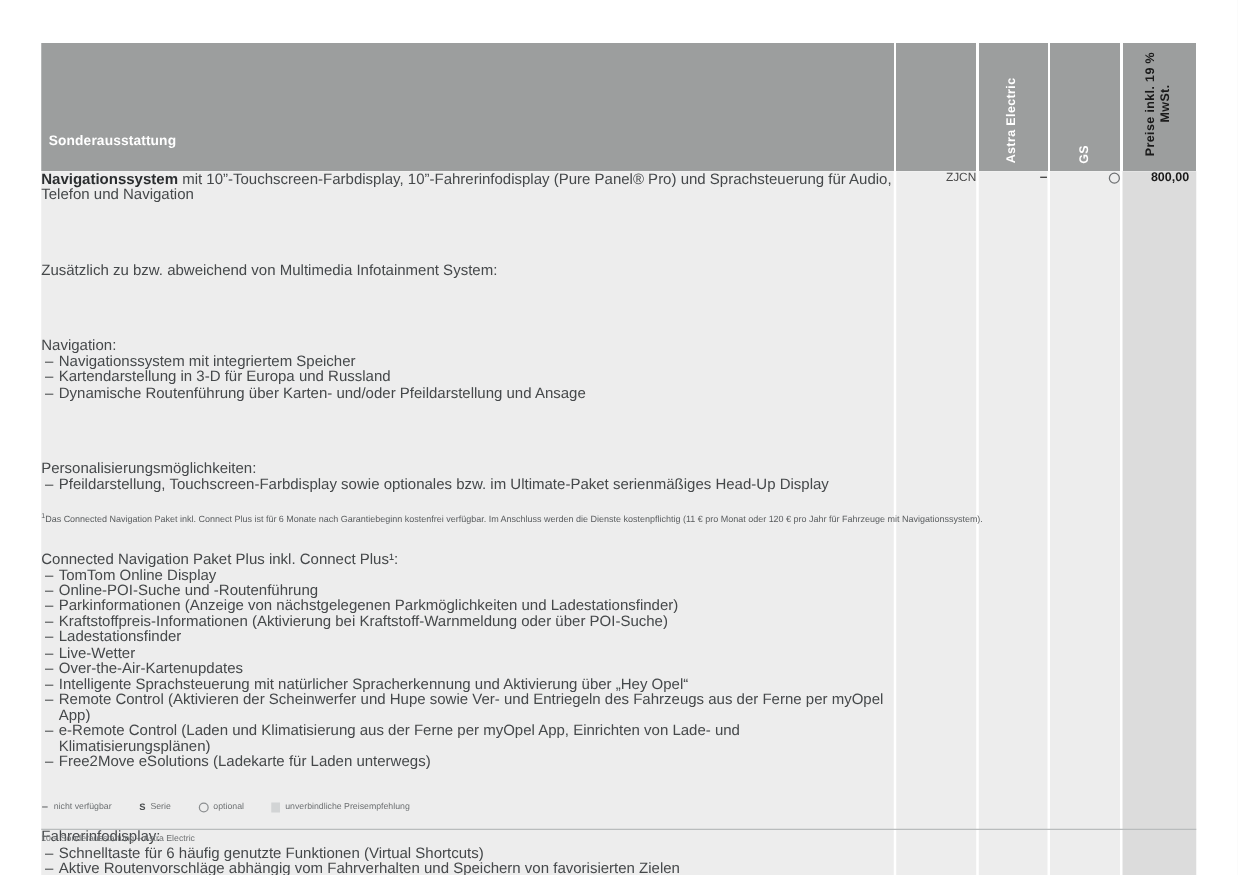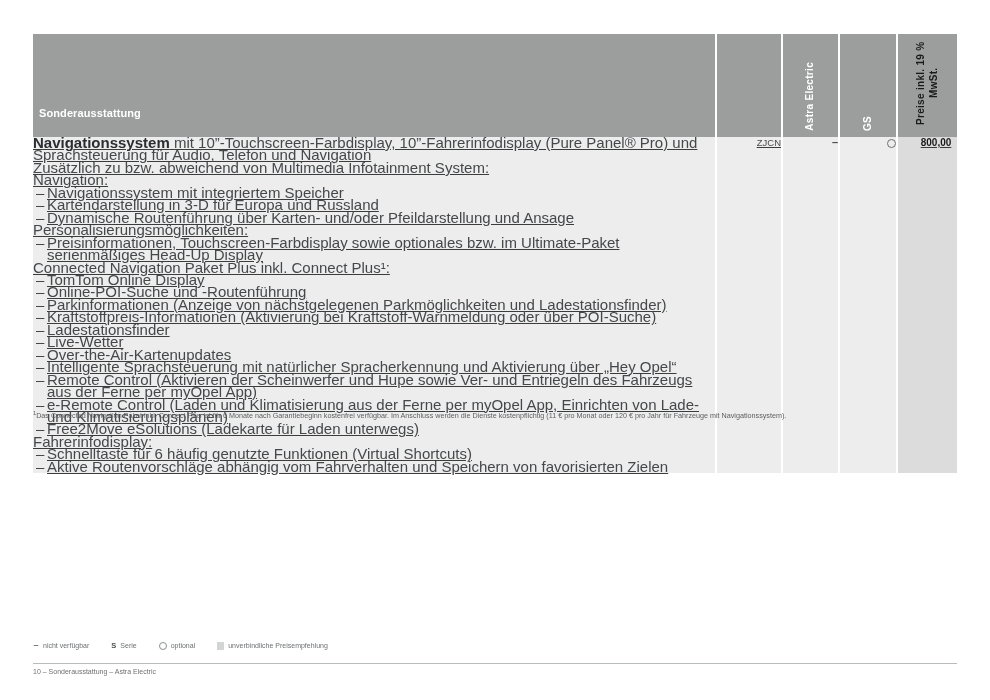--- a/index.html
+++ b/index.html
@@ -24,7 +24,6 @@
     width: 924px;
     border-collapse: collapse;
     table-layout: fixed;
-    text-decoration: underline;
   }
   .spec-table td, .spec-table th {
     padding: 0;

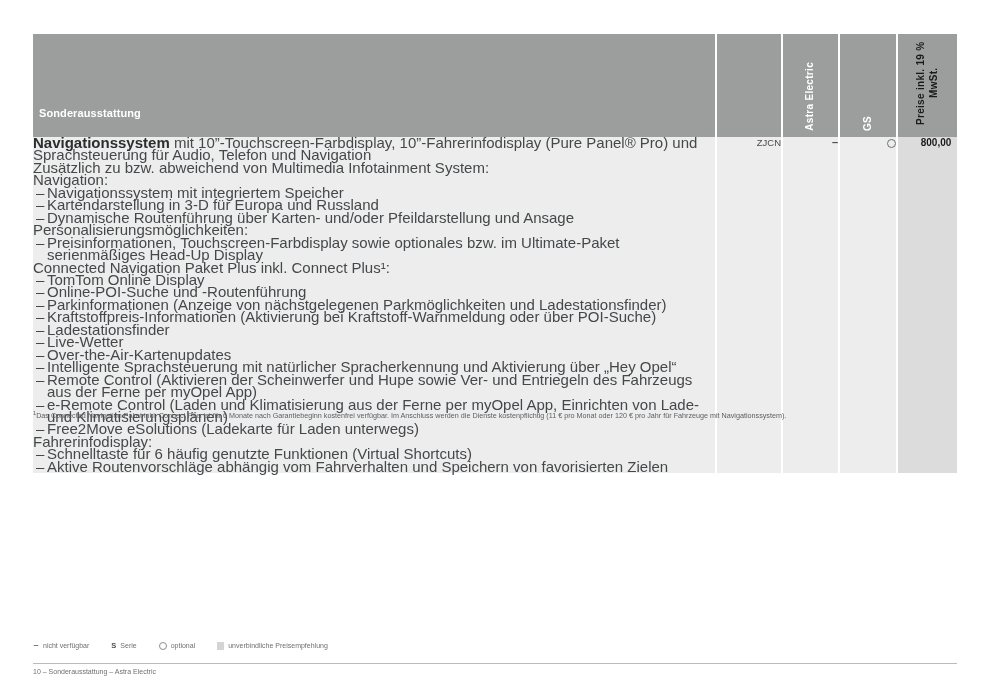--- a/index.html
+++ b/index.html
@@ -104,7 +104,7 @@
 
   
   .desc {
-    font-size: 15px;
+    font-size: 12px;
     line-height: 12.45px;
     color: #45484a;
   }

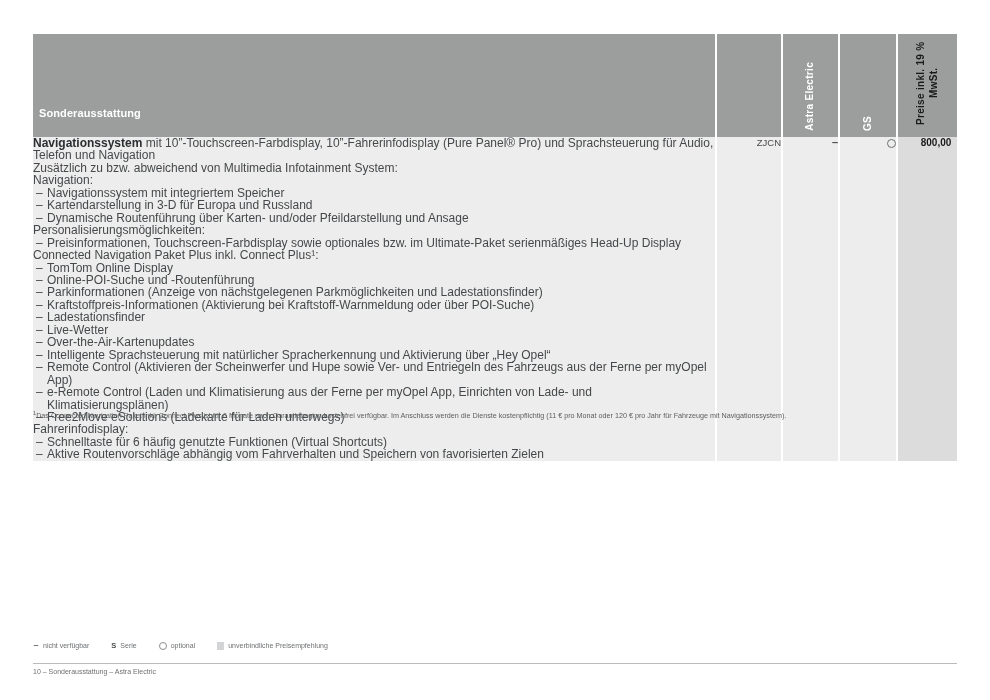--- a/index.html
+++ b/index.html
@@ -110,7 +110,7 @@
   }
   .desc .lead { display: block; }
   .desc .lead b { color: #2b2e30; font-weight: bold; }
-  .desc .plain { display: block; }
+  .desc .plain { display: block; margin-top: 48px; }
   .desc .bullet {
     display: block;
     padding-left: 14px;

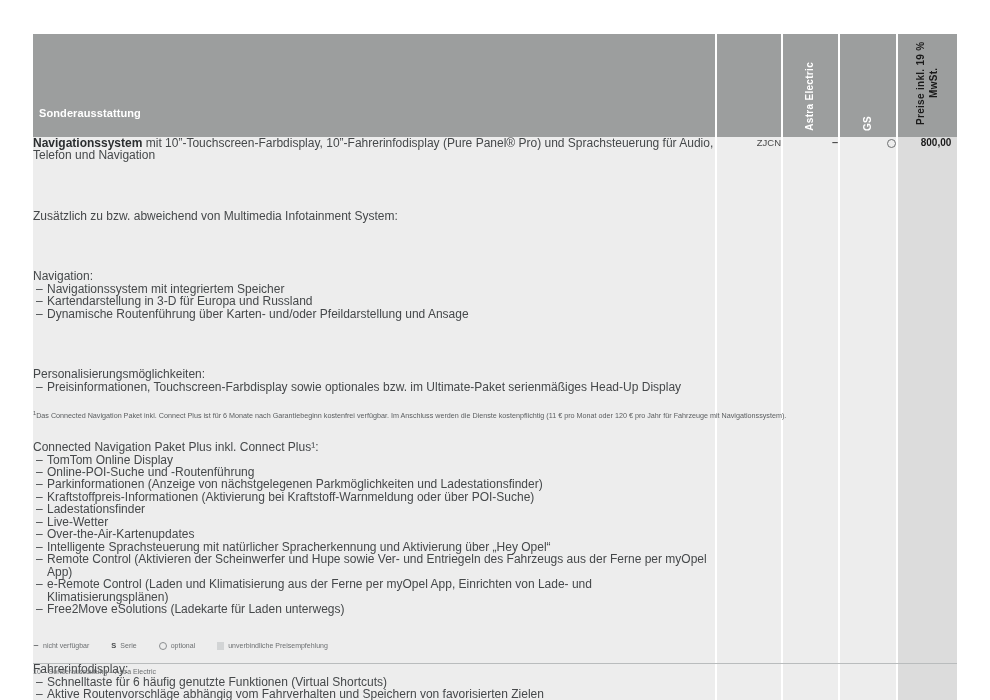--- a/index.html
+++ b/index.html
@@ -266,7 +266,7 @@
               <span class="bullet">Kartendarstellung in 3-D für Europa und Russland</span>
               <span class="bullet">Dynamische Routenführung über Karten- und/oder Pfeildarstellung und Ansage</span>
               <span class="plain">Personalisierungsmöglichkeiten:</span>
-              <span class="bullet">Preisinformationen, Touchscreen-Farbdisplay sowie optionales bzw. im Ultimate-Paket serienmäßiges Head-Up Display</span>
+              <span class="bullet">Pfeildarstellung, Touchscreen-Farbdisplay sowie optionales bzw. im Ultimate-Paket serienmäßiges Head-Up Display</span>
               <span class="plain">Connected Navigation Paket Plus inkl. Connect Plus¹:</span>
               <span class="bullet">TomTom Online Display</span>
               <span class="bullet">Online-POI-Suche und -Routenführung</span>

